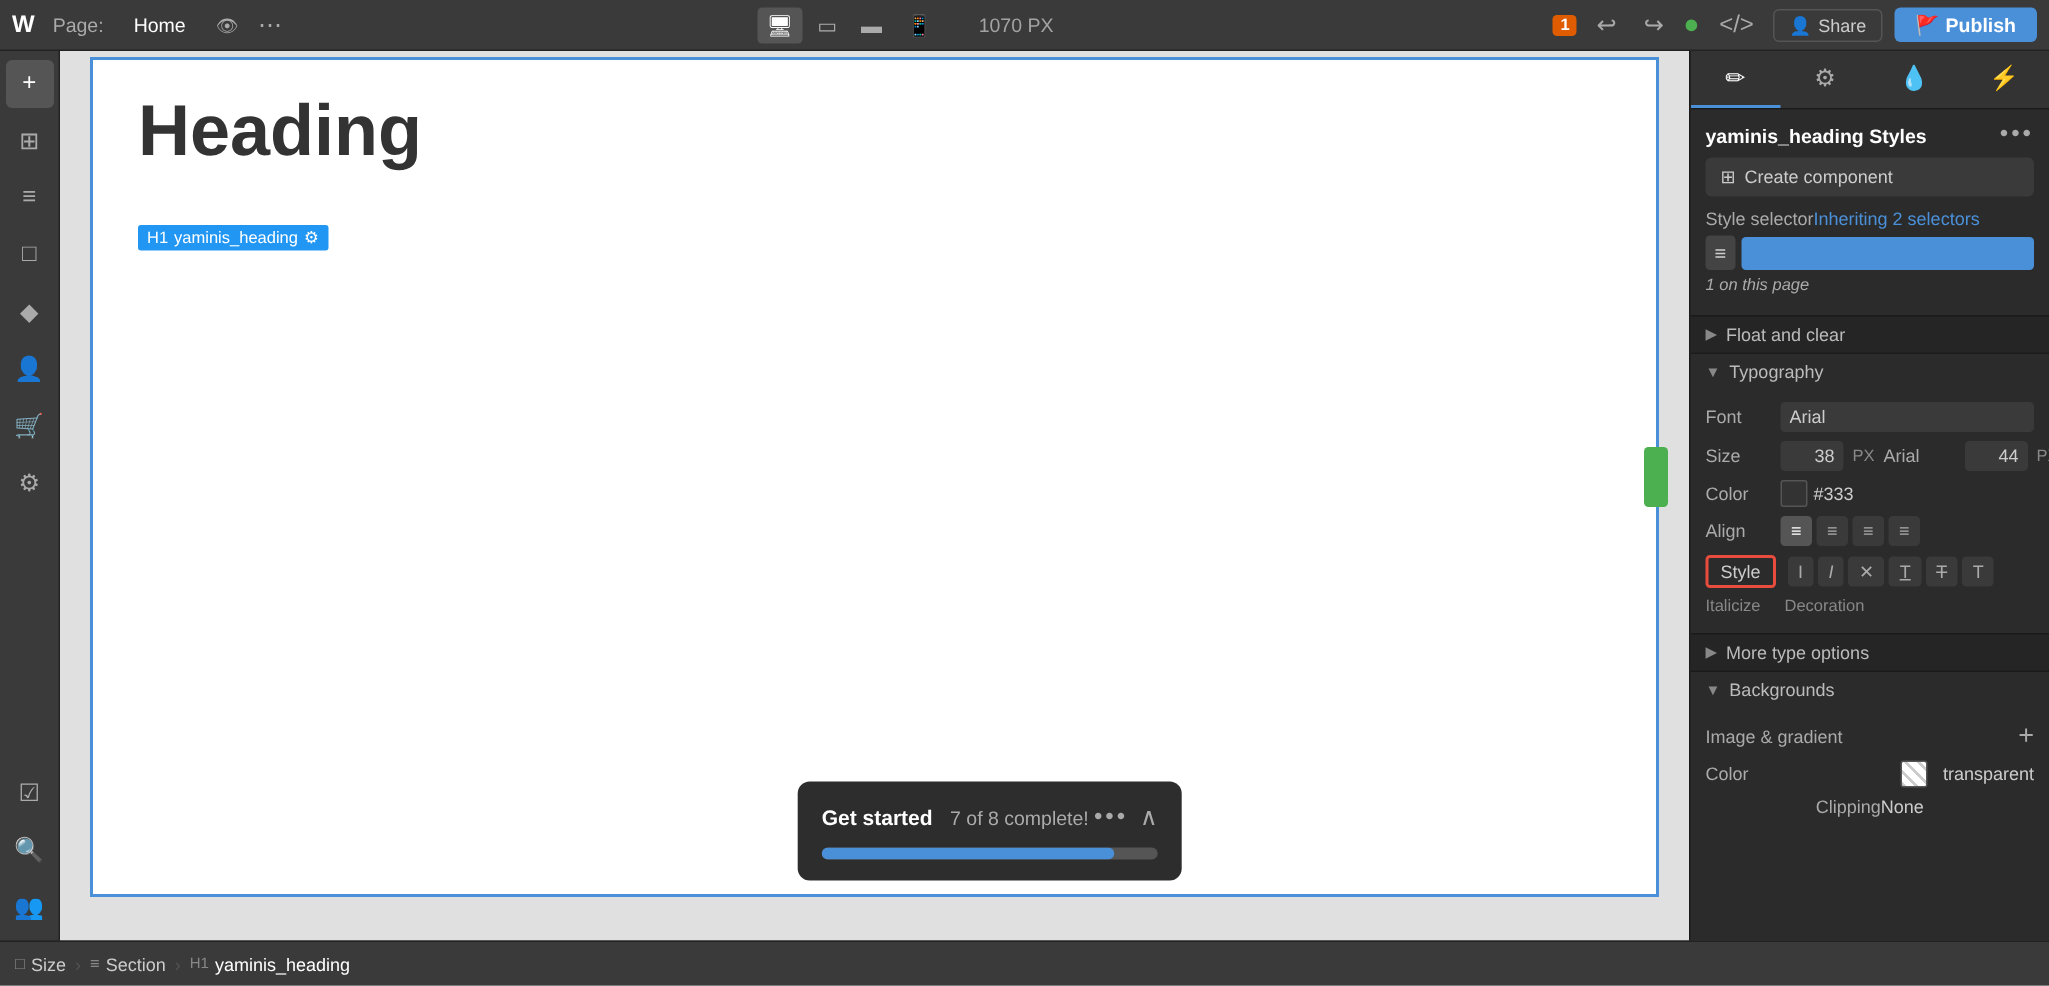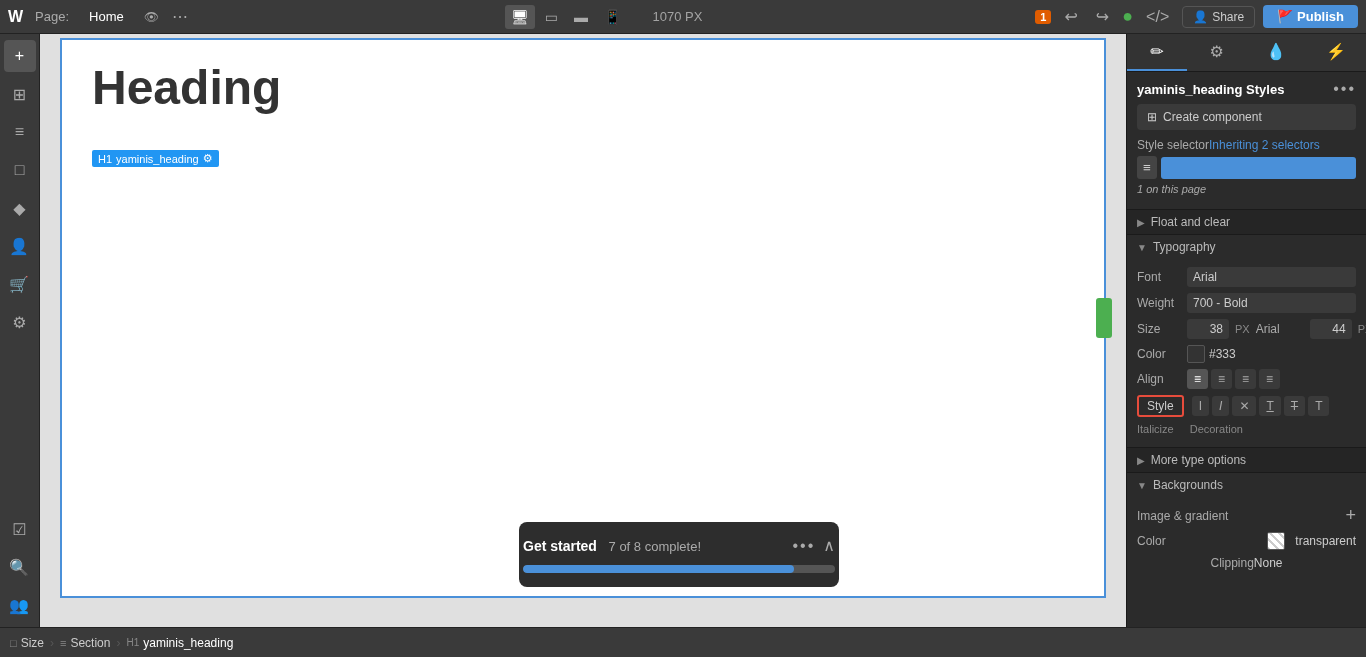--- a/index.html
+++ b/index.html
@@ -328,12 +328,6 @@
         </select>
       </div>
 
-      <div class="typo-row">
-        <span class="typo-label">Weight</span>
-        <select class="typo-select">
-          <option>700 - Bold</option>
-        </select>
-      </div>
 
       <div class="typo-row">
         <span class="typo-label">Size</span>

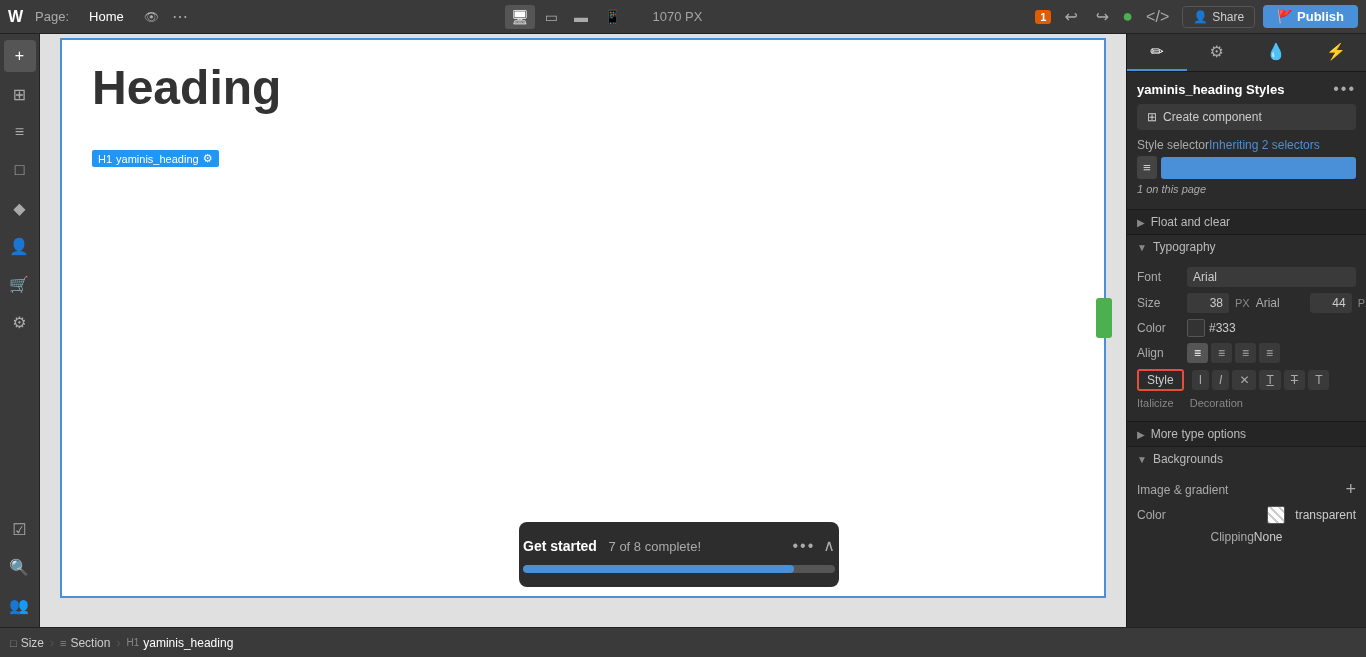--- a/index.html
+++ b/index.html
@@ -79,7 +79,7 @@
     
     .get-started-panel {
       position: absolute; bottom: 40px; left: 50%; transform: translateX(-20%);
-      background: #2d2d2d; border-radius: 8px; padding: 14px 4px; width: 320px;
+      background: #2d2d2d; border-radius: 8px; padding: 14px 16px; width: 256px;
       color: #fff;
     }
     .get-started-header { display: flex; align-items: center; justify-content: space-between; margin-bottom: 10px; }

